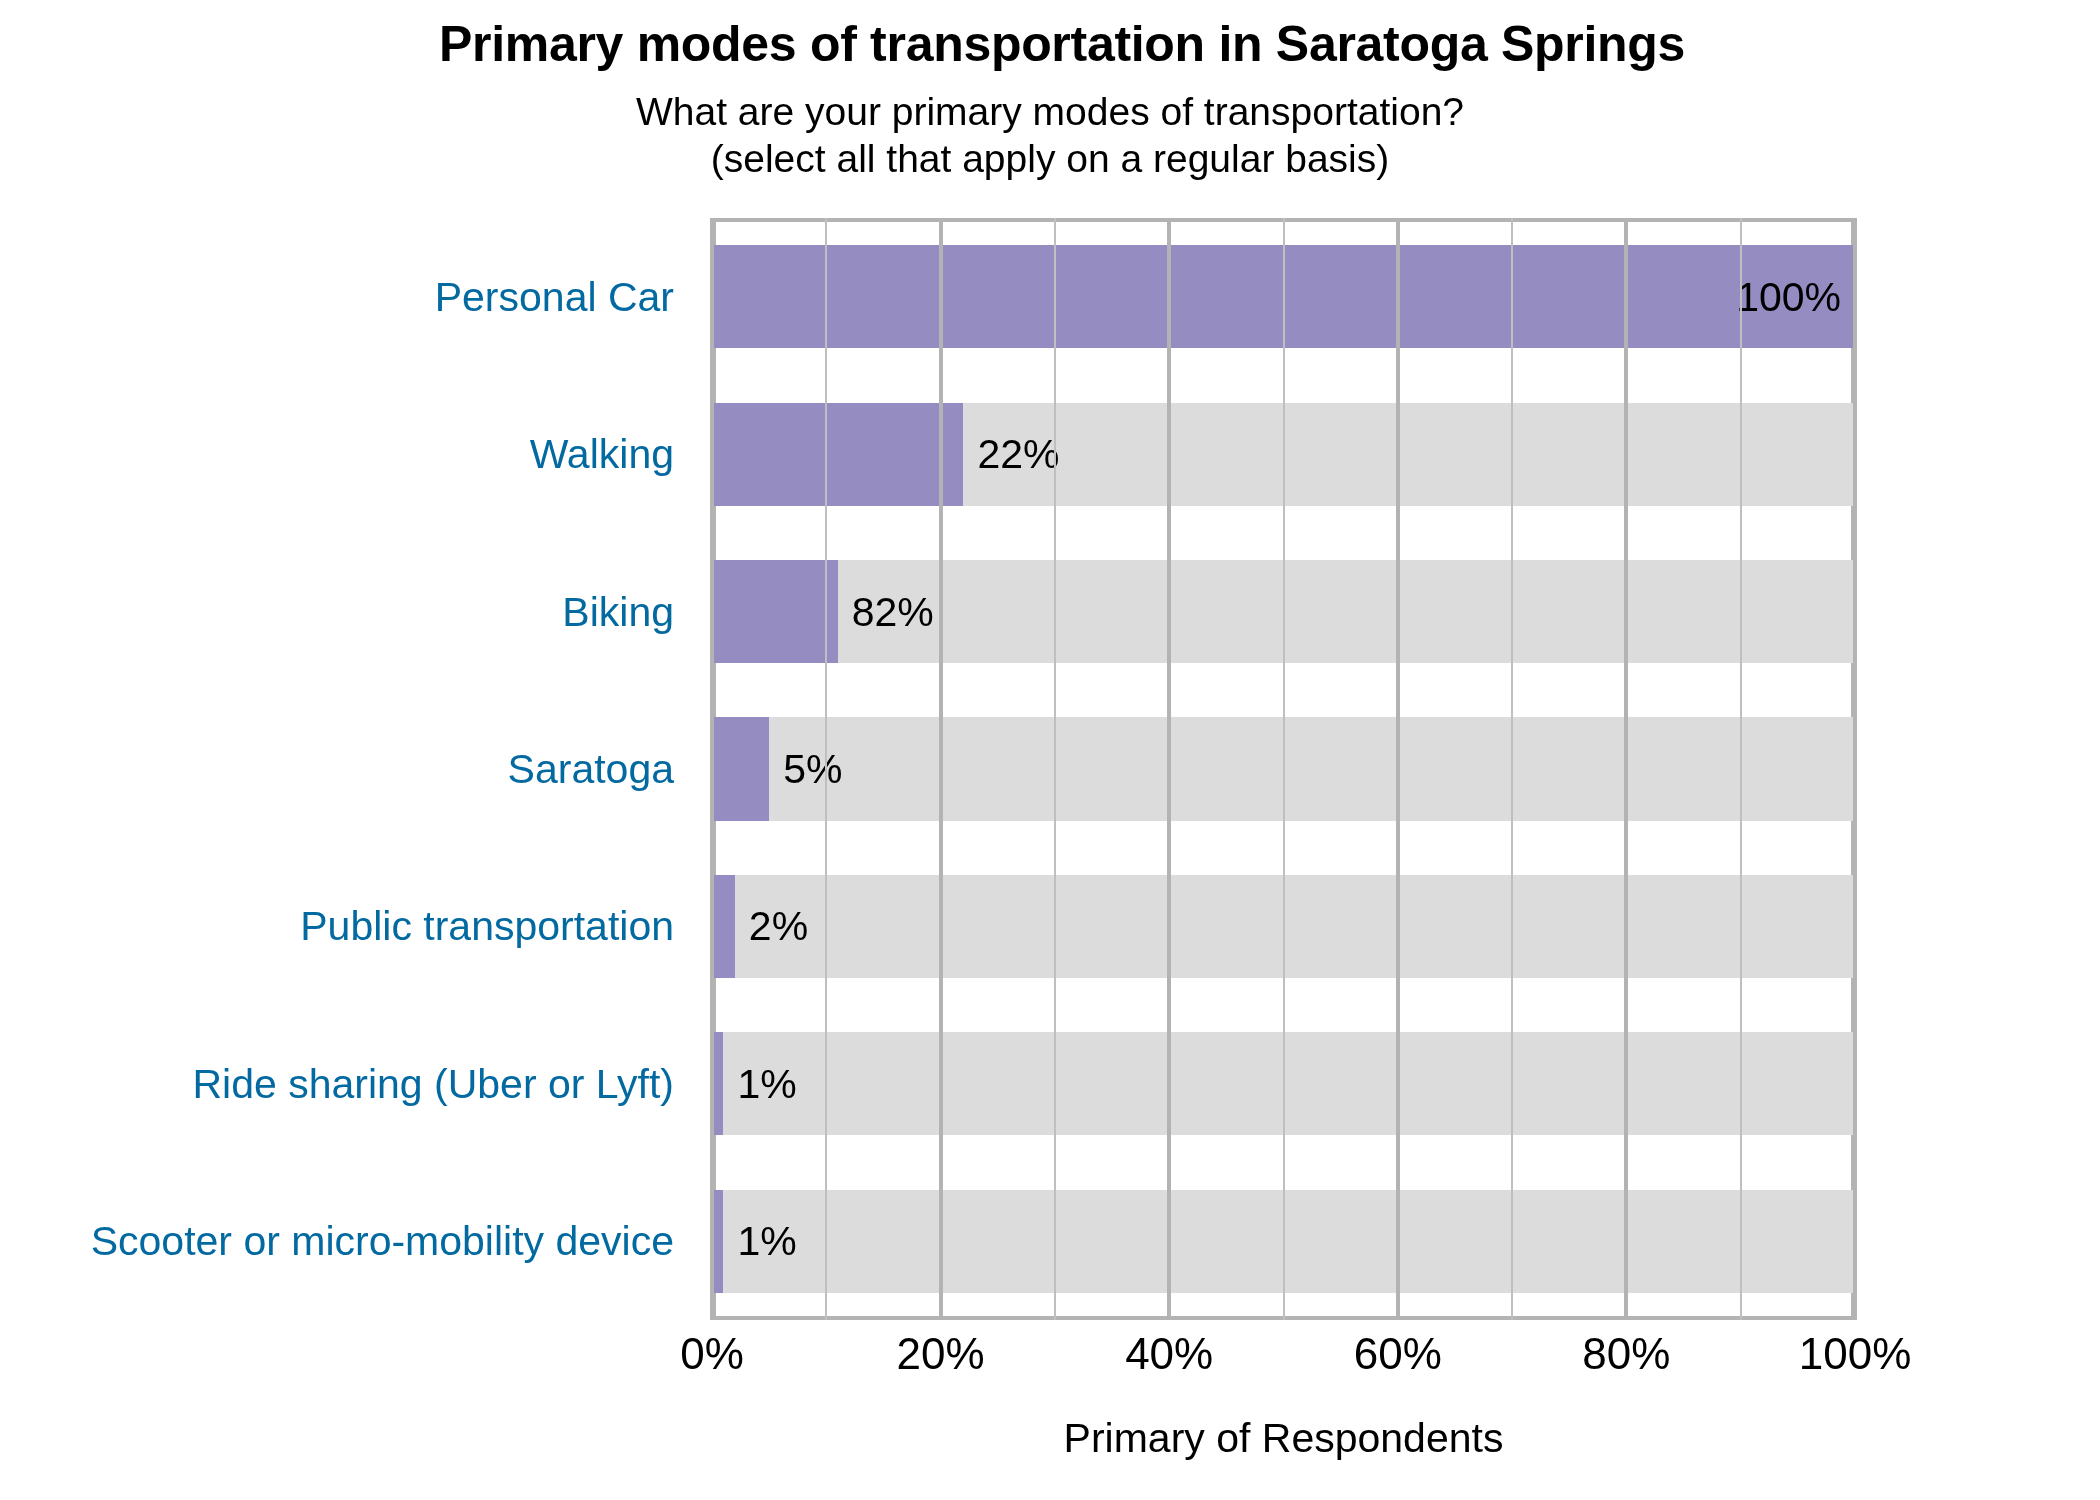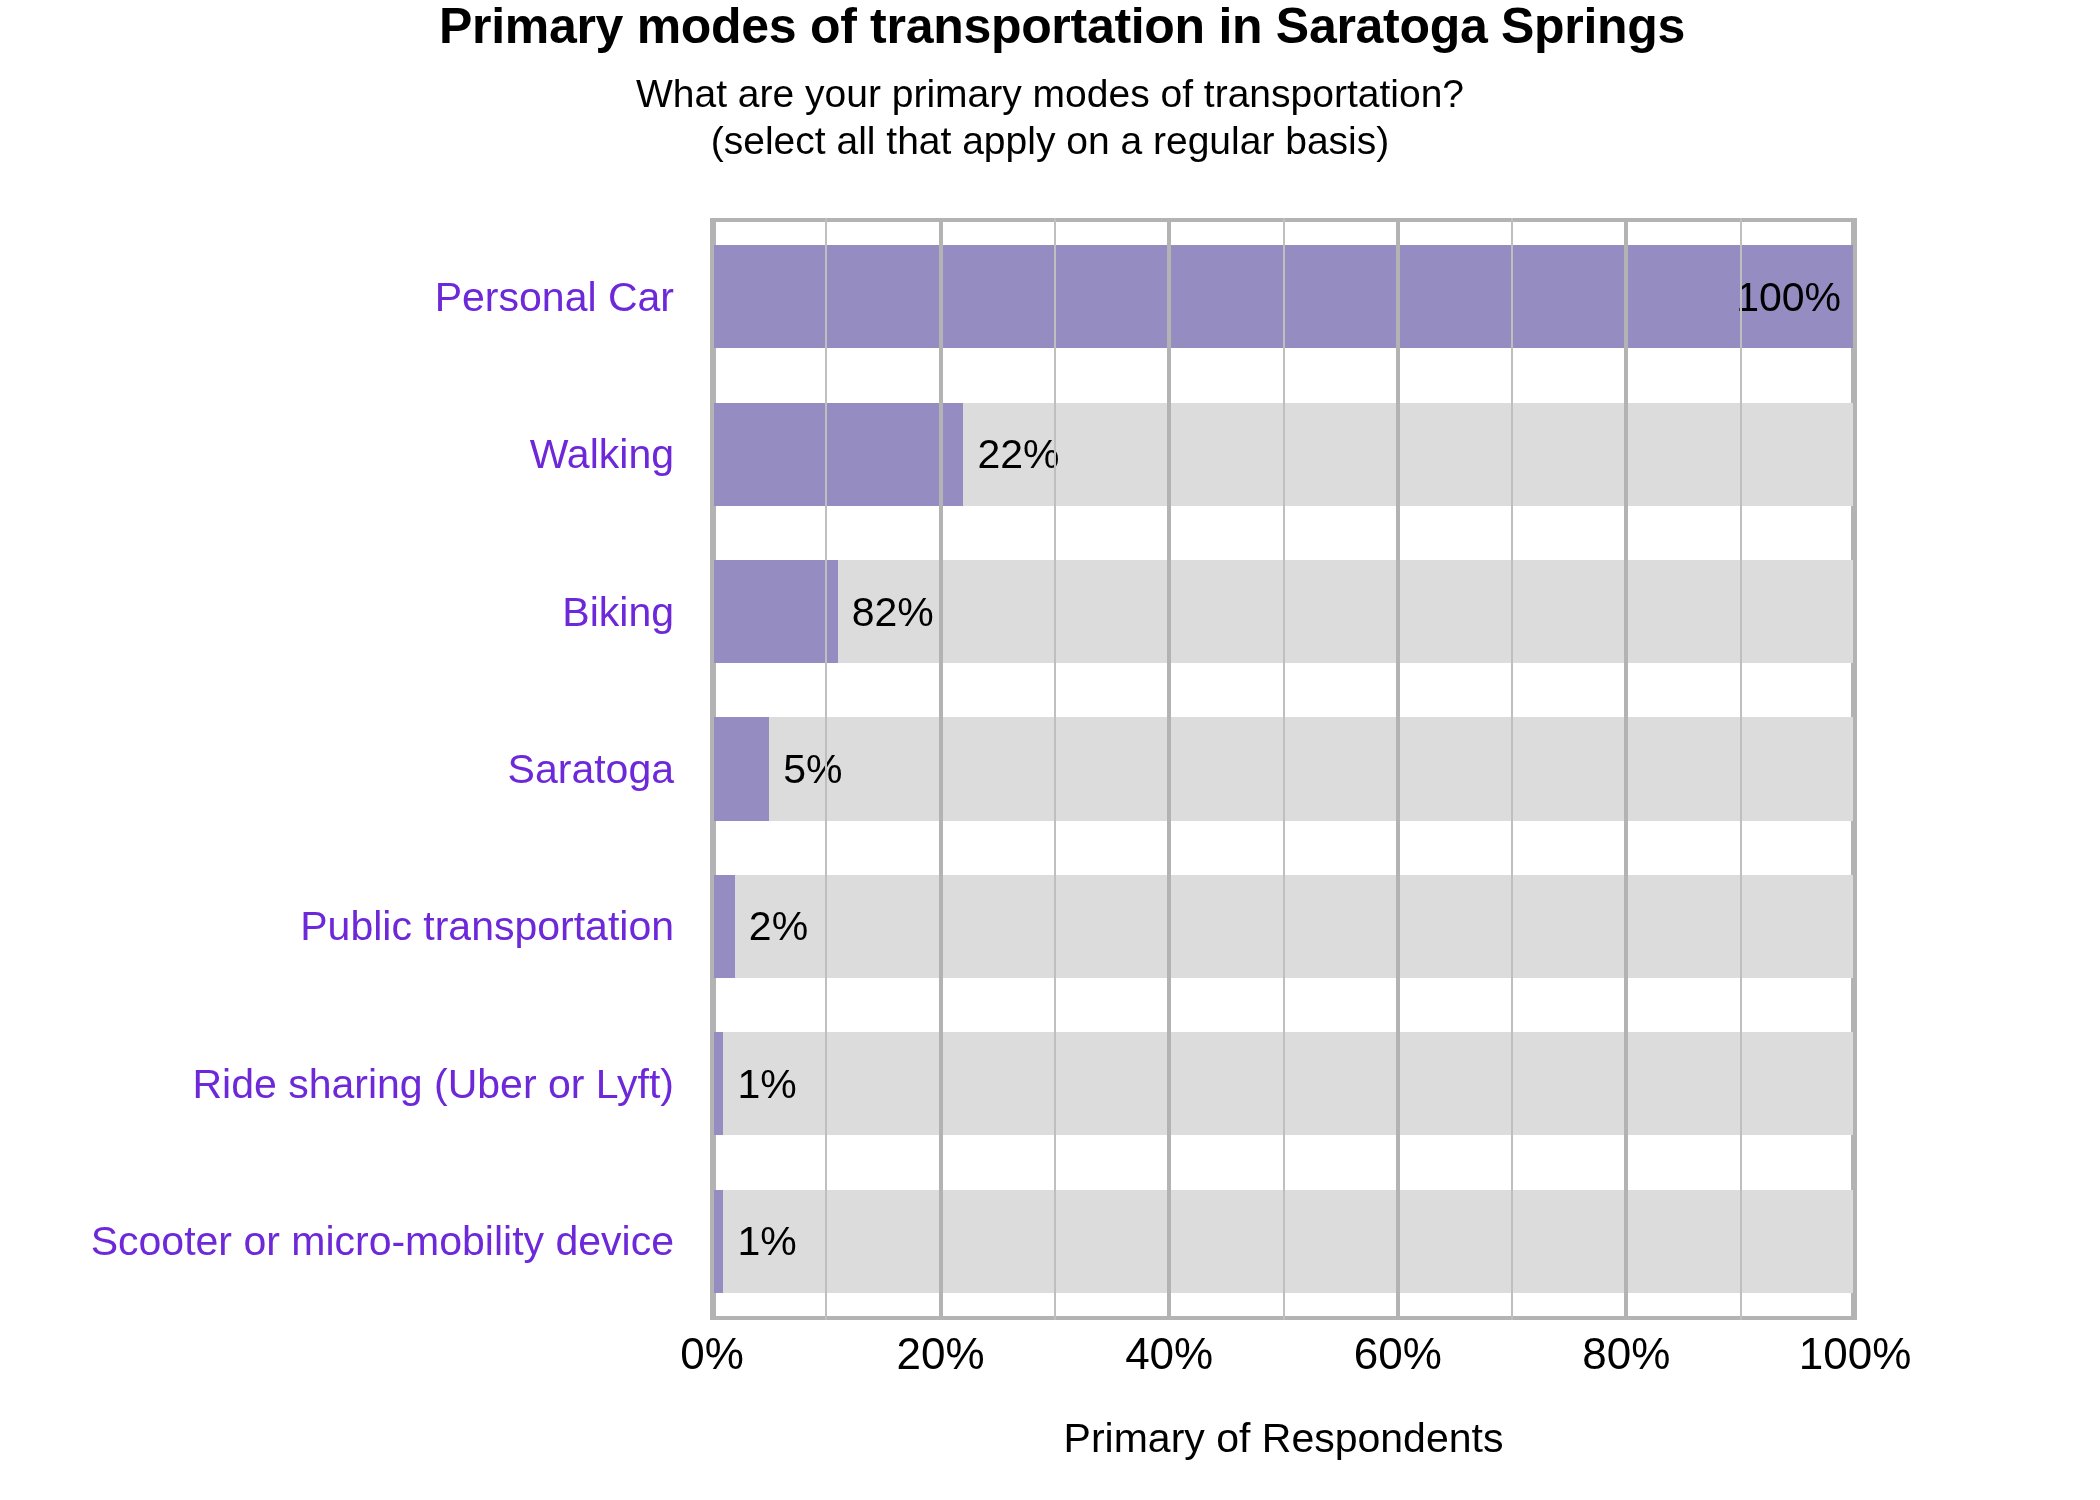--- a/index.html
+++ b/index.html
@@ -28,6 +28,7 @@
     font-size: 50px;
     font-weight: bold;
     letter-spacing: -0.3px;
+    margin-top: 18px;
     line-height: 1.05;
     white-space: nowrap;
     padding-left: 24px;

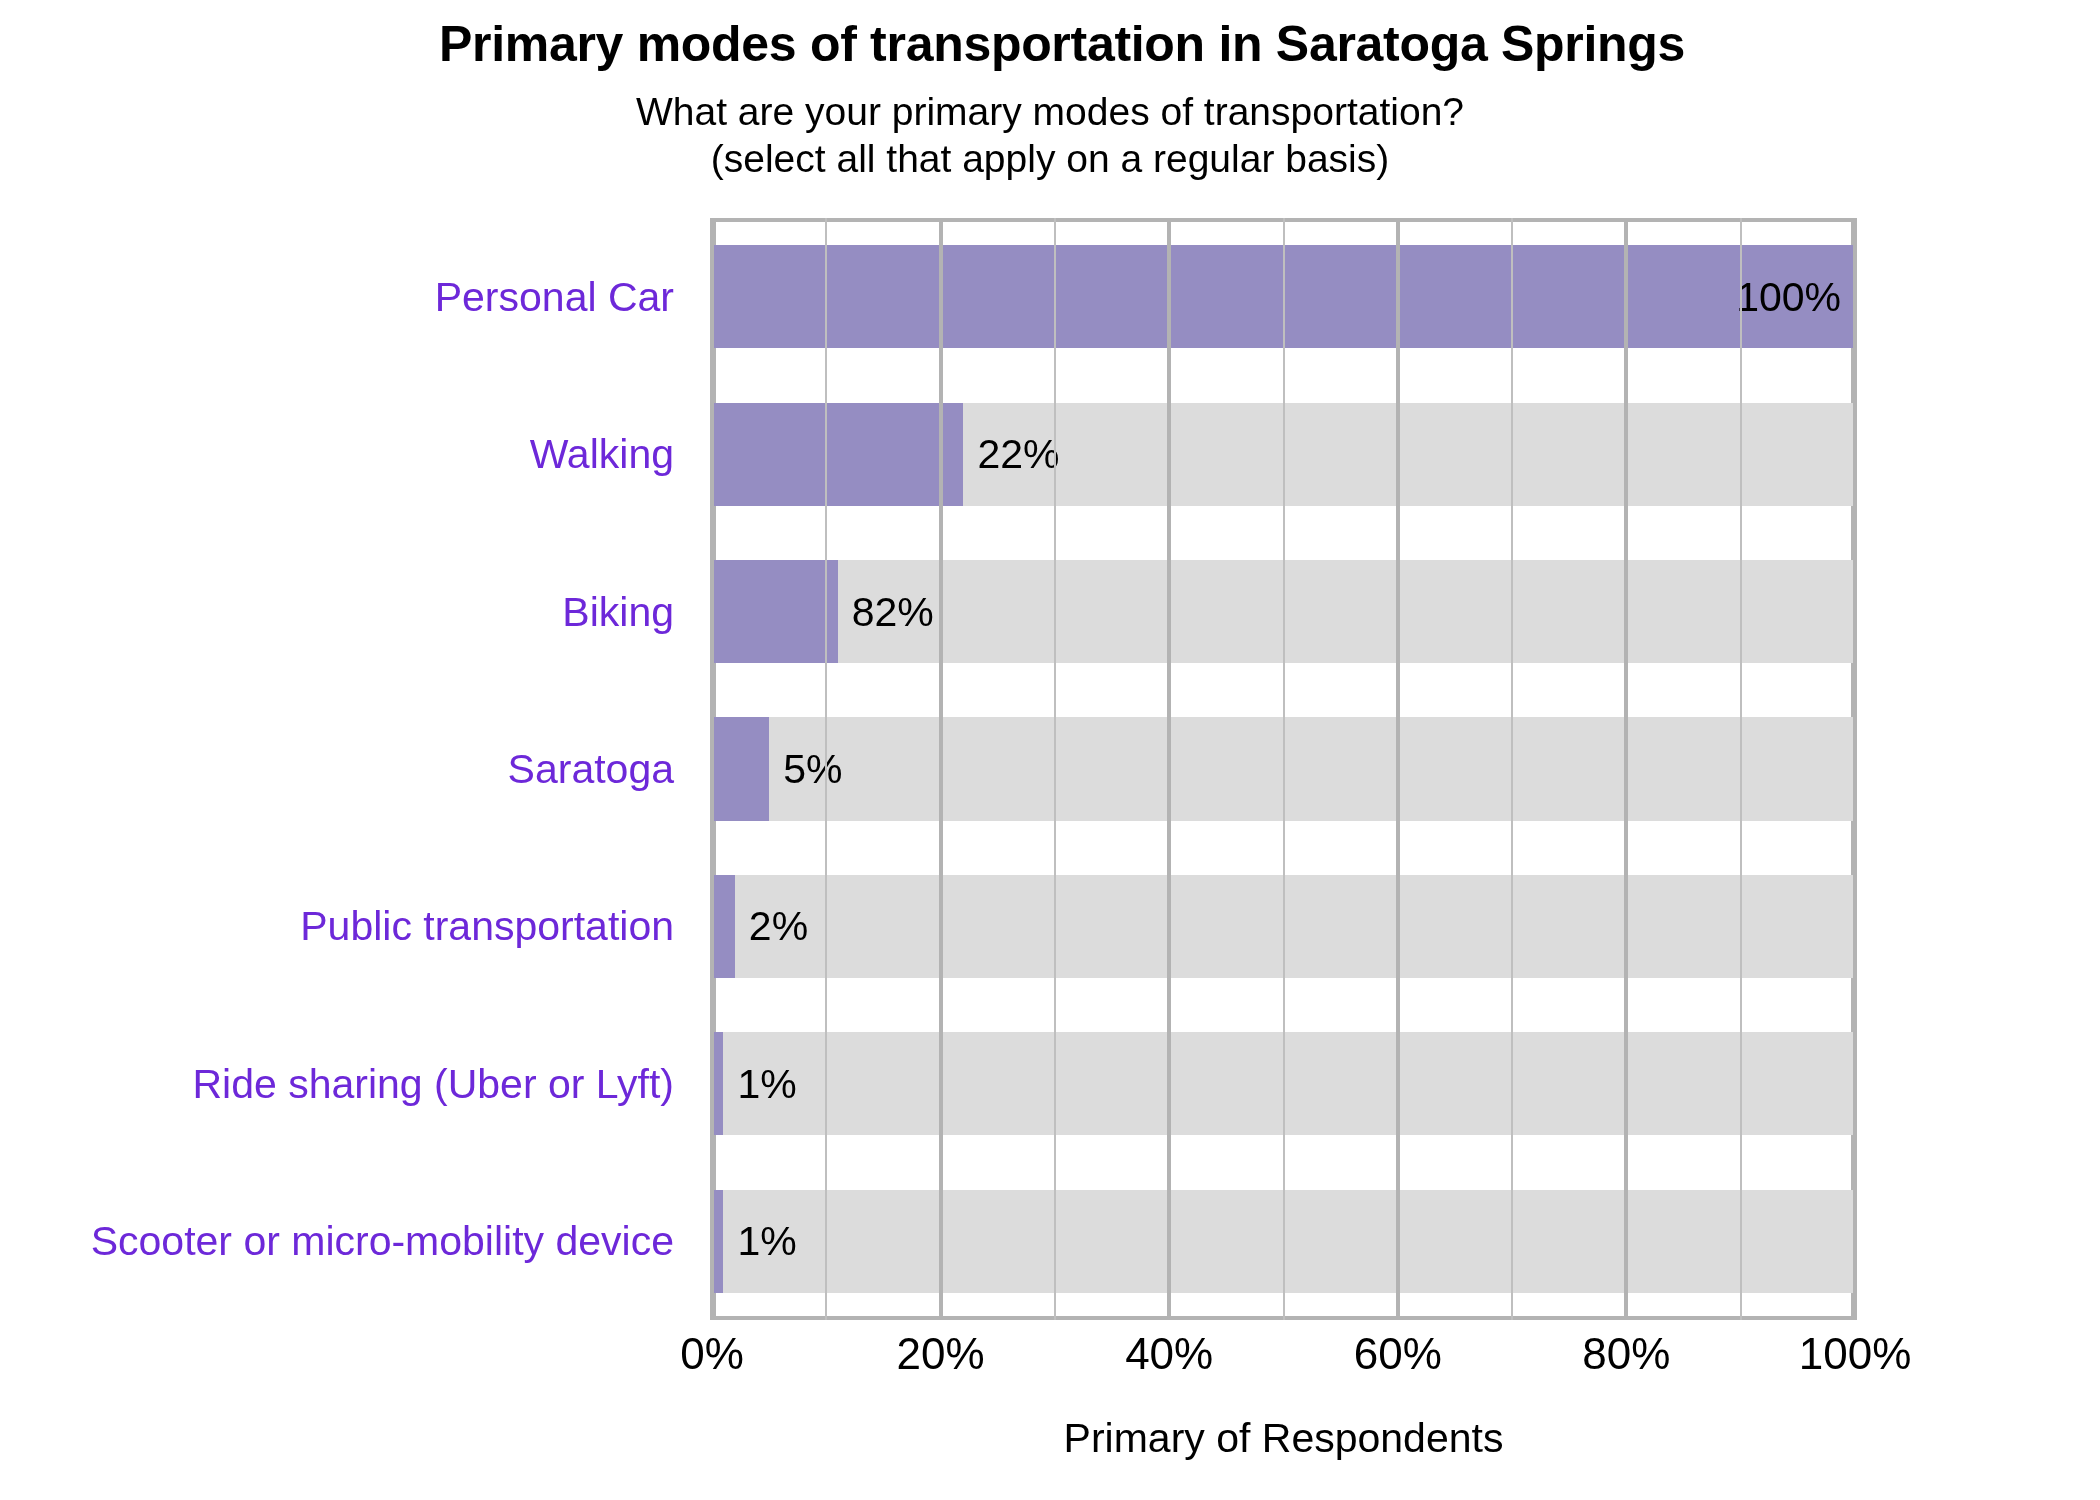--- a/index.html
+++ b/index.html
@@ -126,7 +126,7 @@
     font-size: 41px;
     line-height: 1;
     white-space: nowrap;
-    color: #6d28d9;
+    color: #0369a1;
   }
 
   

